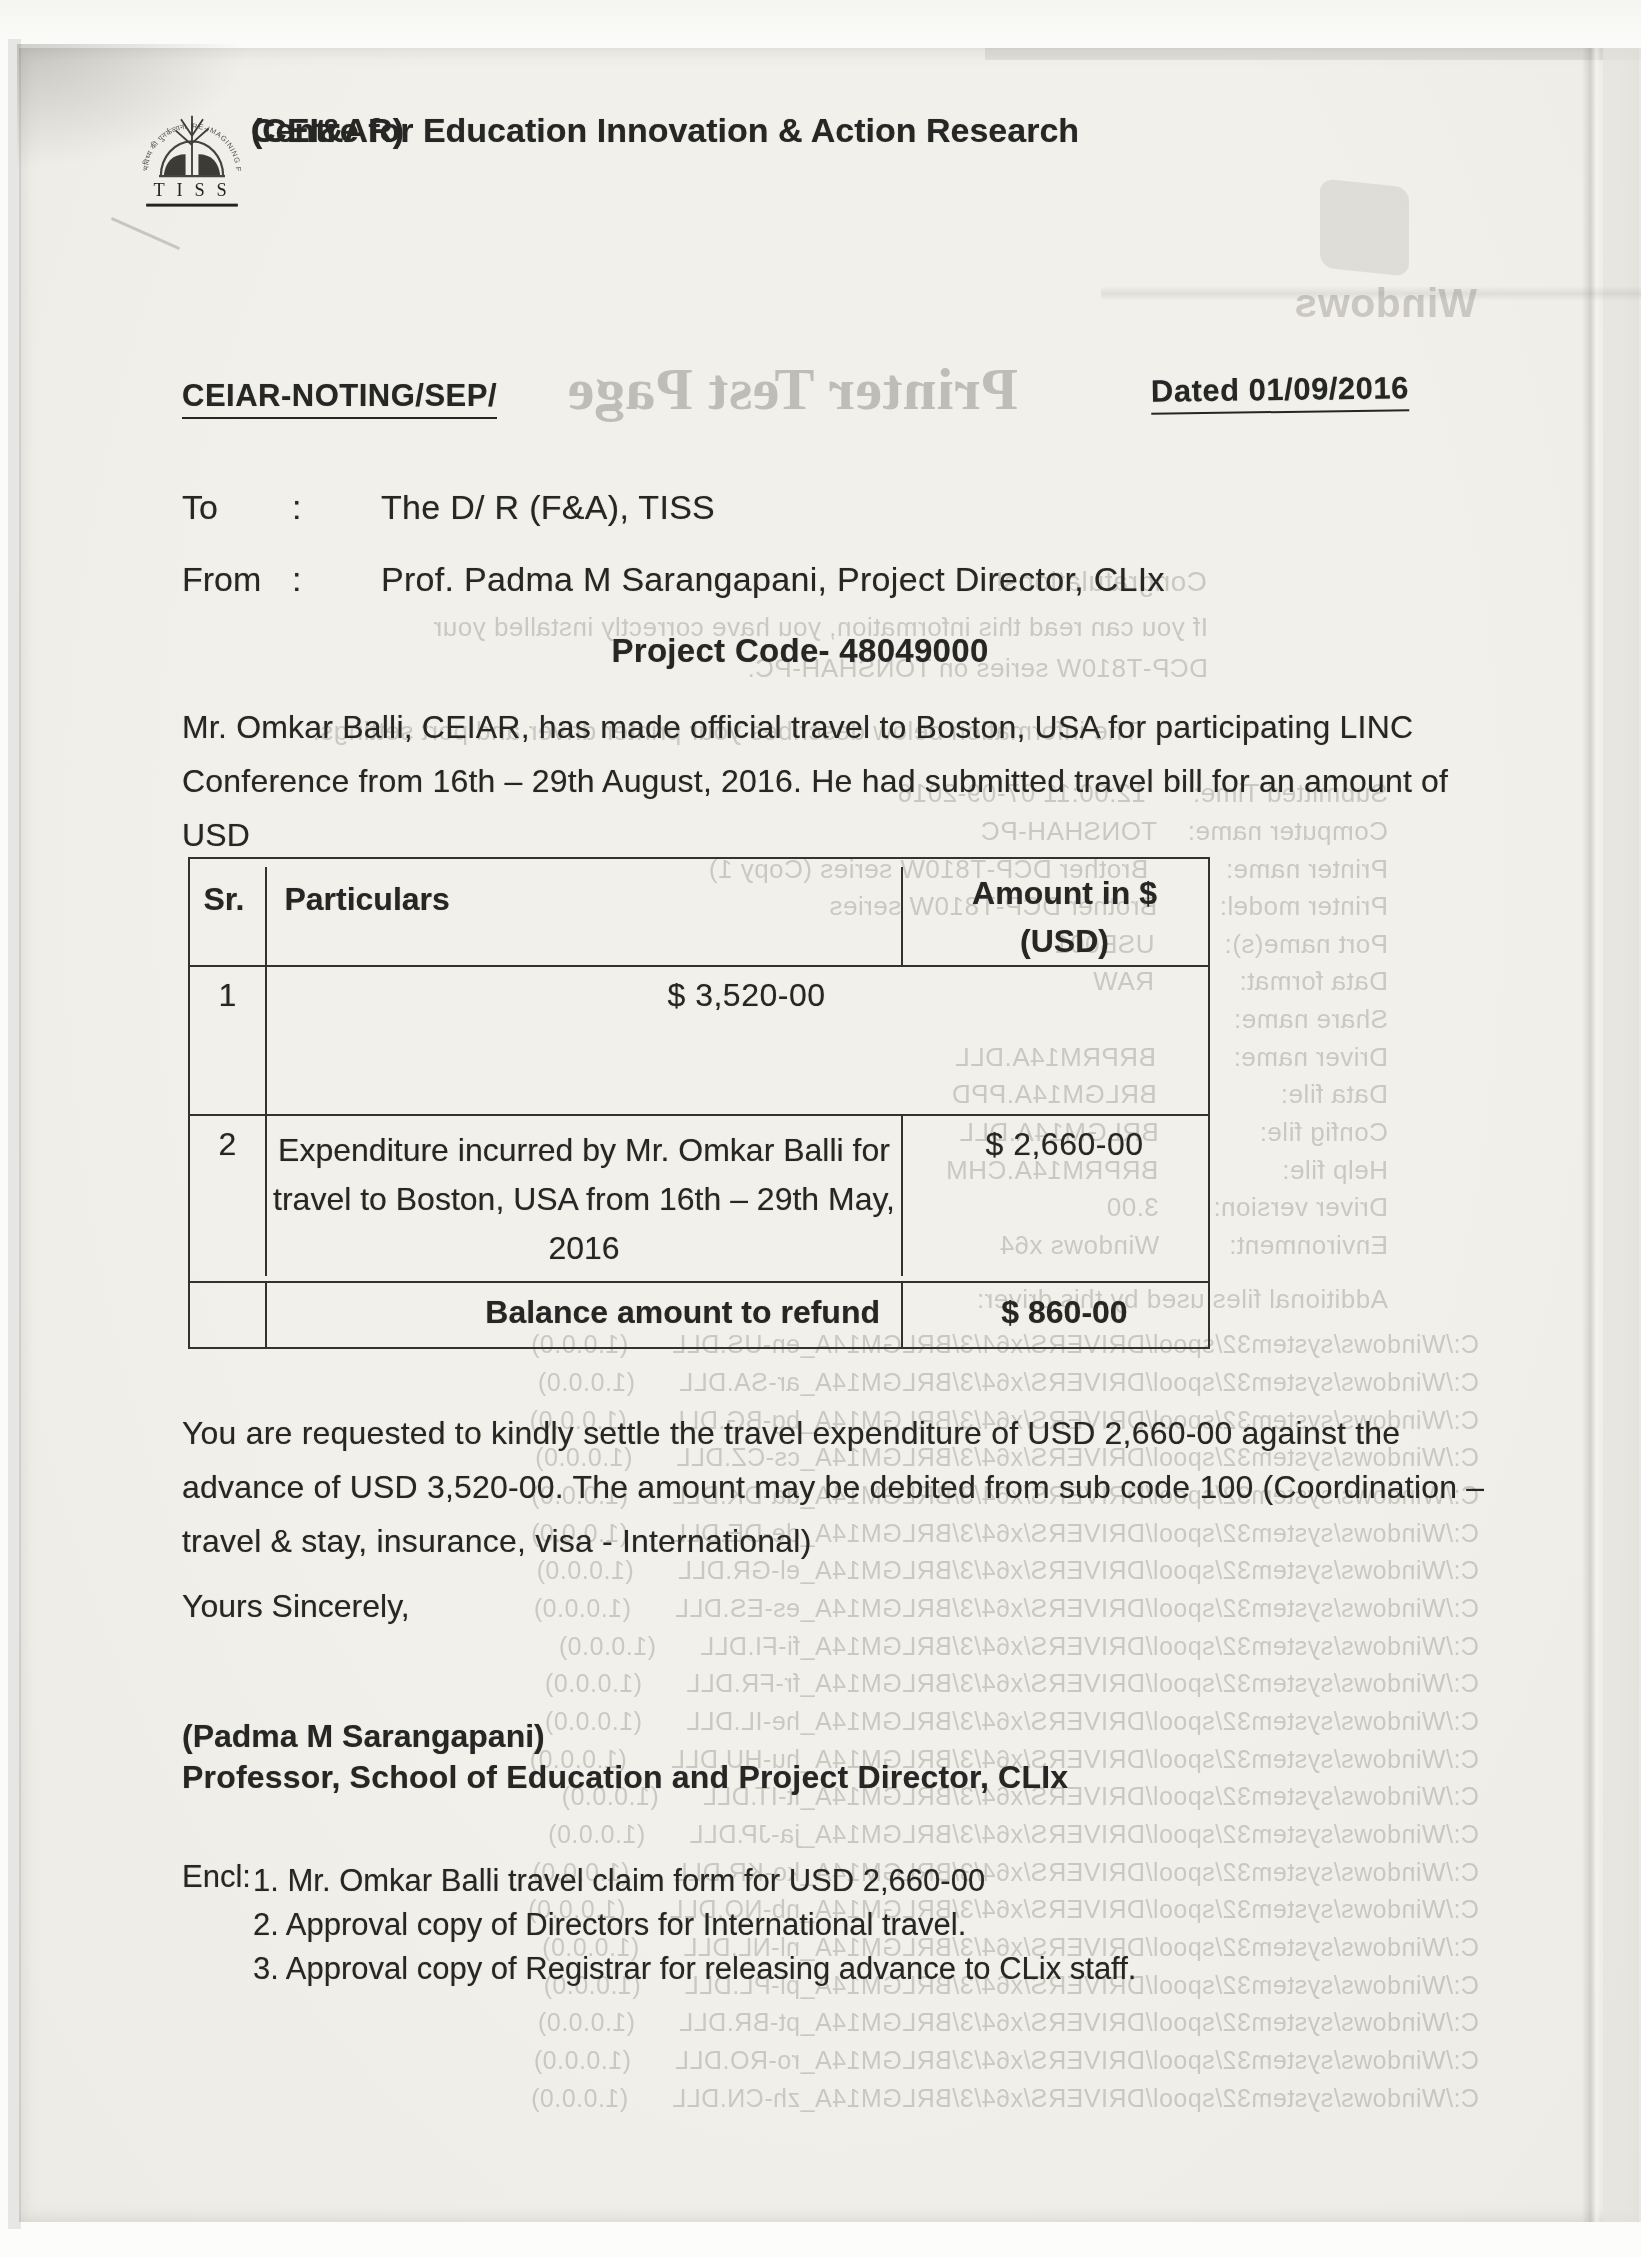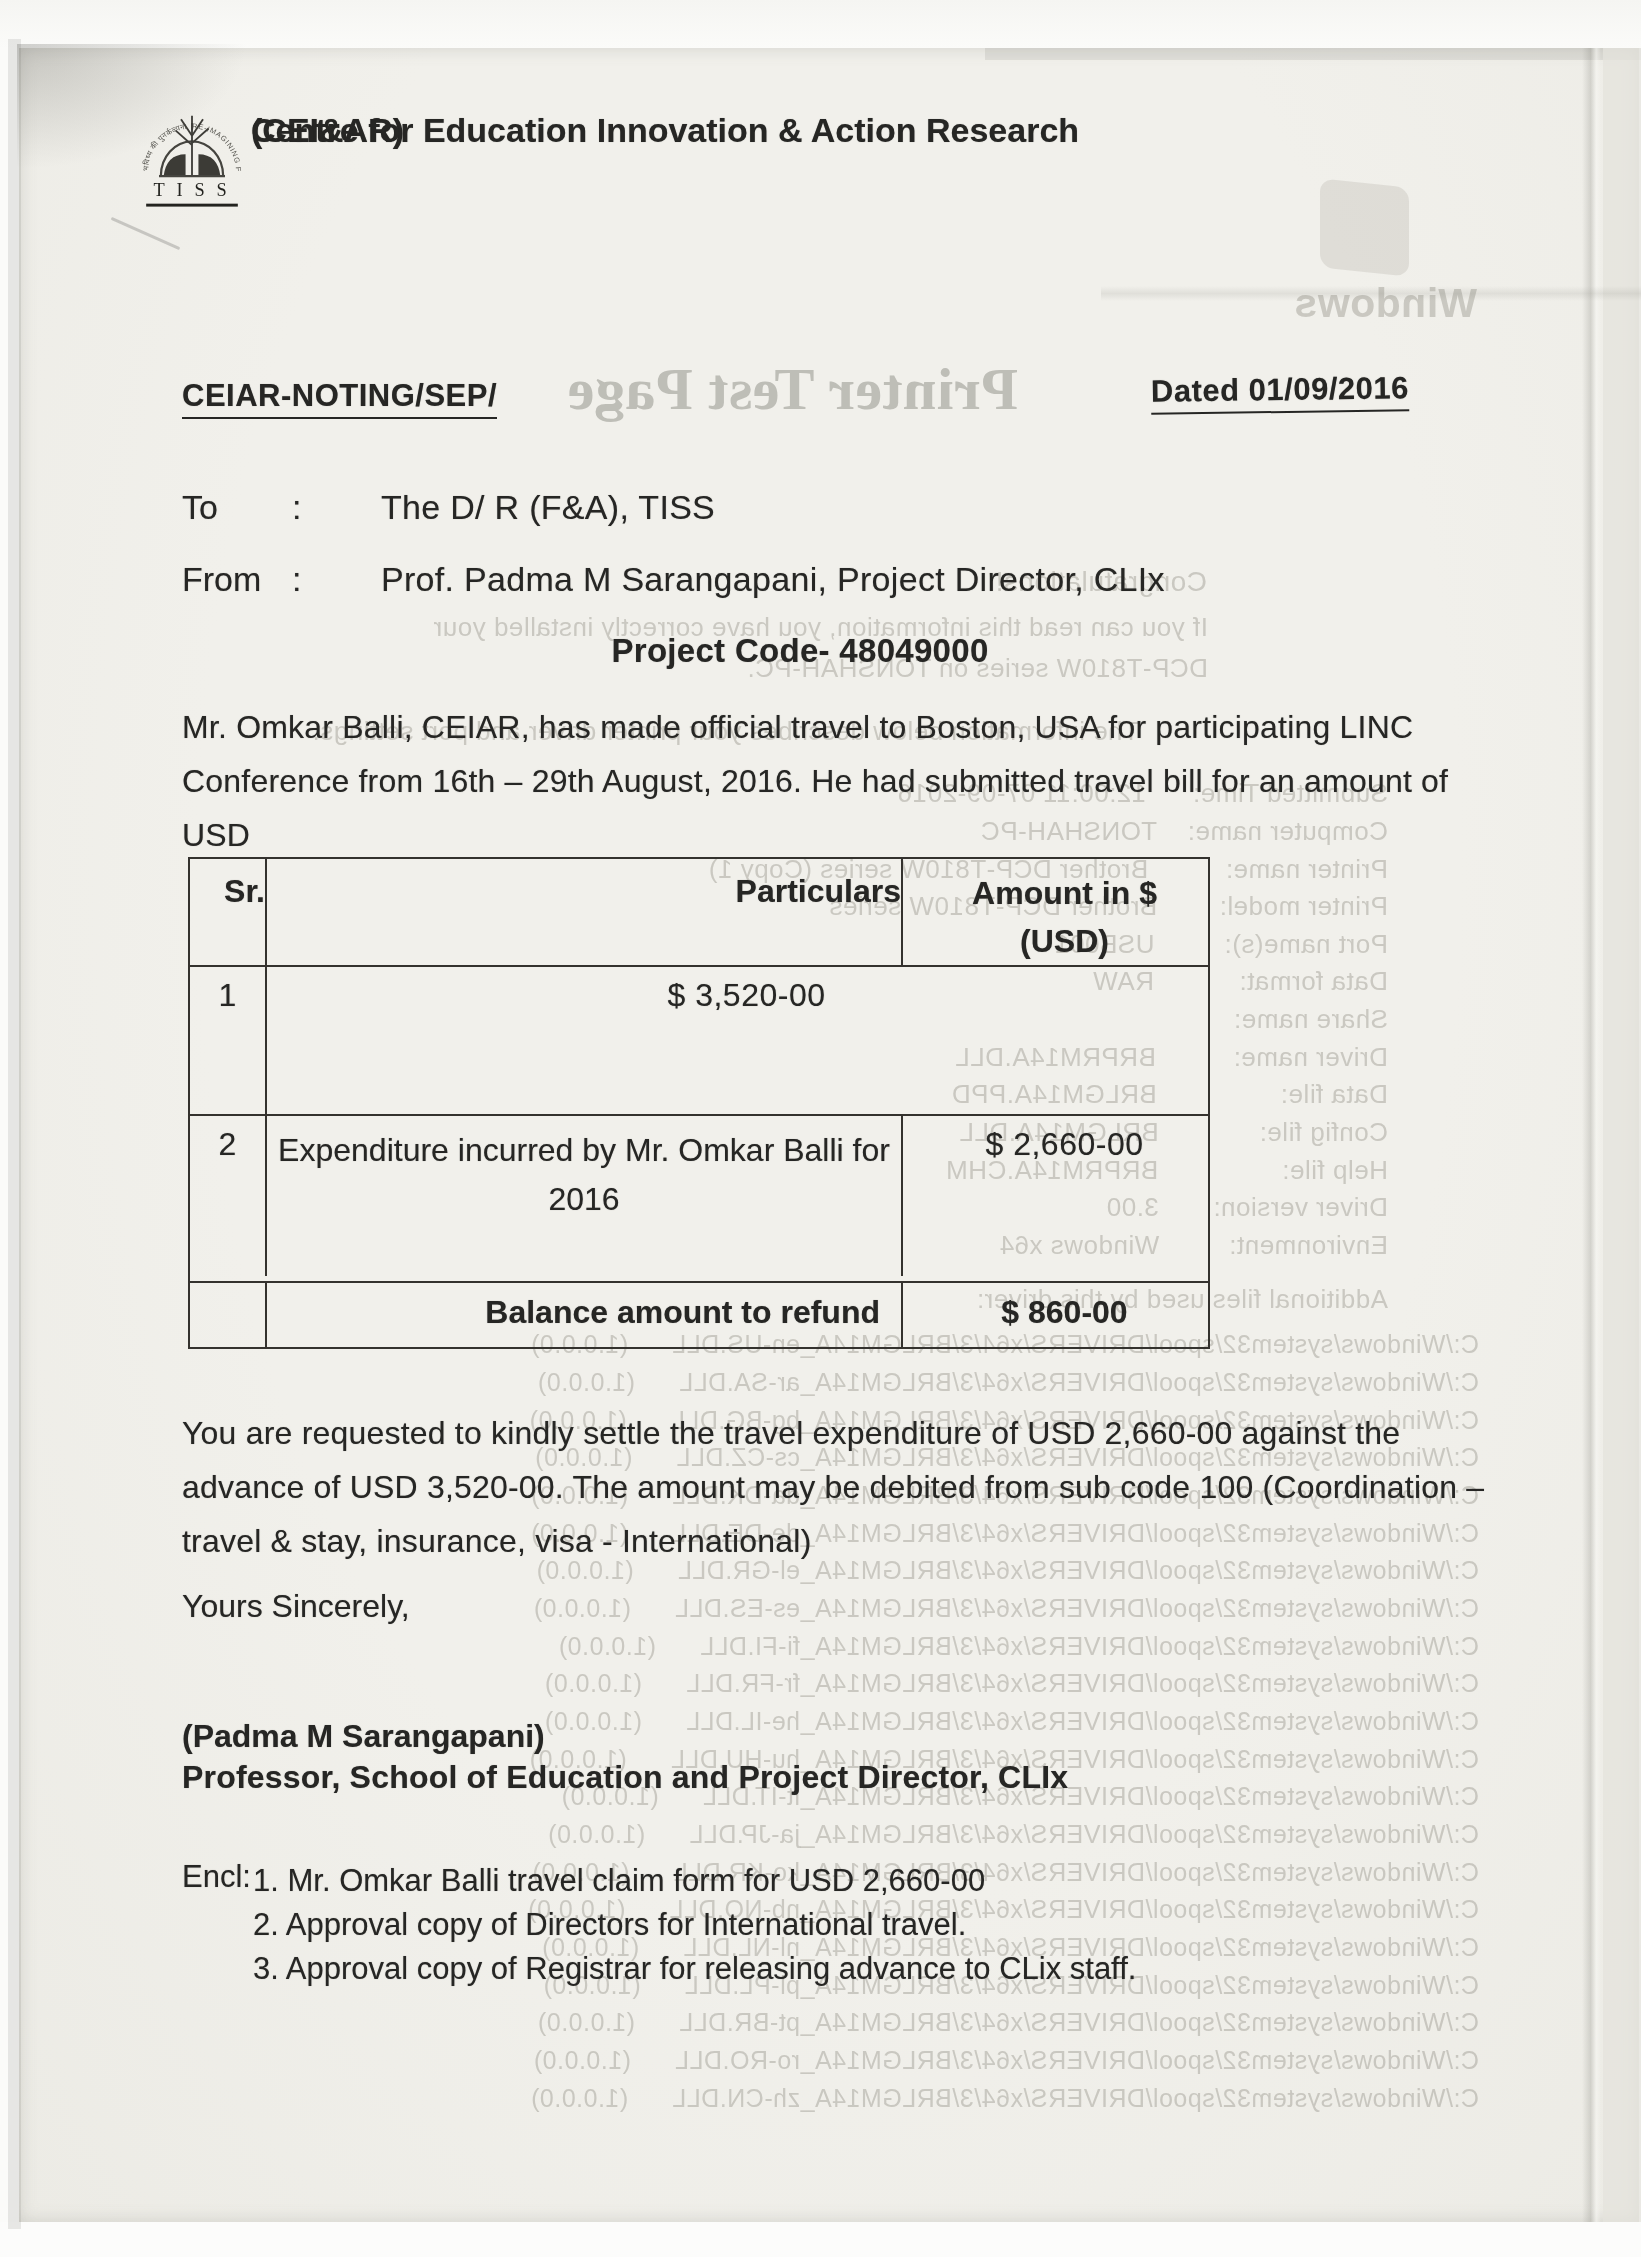--- a/index.html
+++ b/index.html
@@ -51,7 +51,7 @@
   .td-part{width:636px;border-right:2.4px solid #34322e;}
   .td-amt{flex:1;text-align:center;margin-left:18px;}
   .hdr{height:106px;}
-  .hdr .td-sr,.hdr .td-part{font-weight:bold;text-align:right;padding:13.5px 0 0 17.4px;}
+  .hdr .td-sr,.hdr .td-part{font-weight:bold;text-align:left;padding:13.5px 0 0 17.4px;margin-top:8px;}
   .hdr .td-sr{padding-left:13.5px;}
   .hdr .td-amt{font-weight:bold;padding-top:9.7px;line-height:48px;}
   .row1{height:147px;}

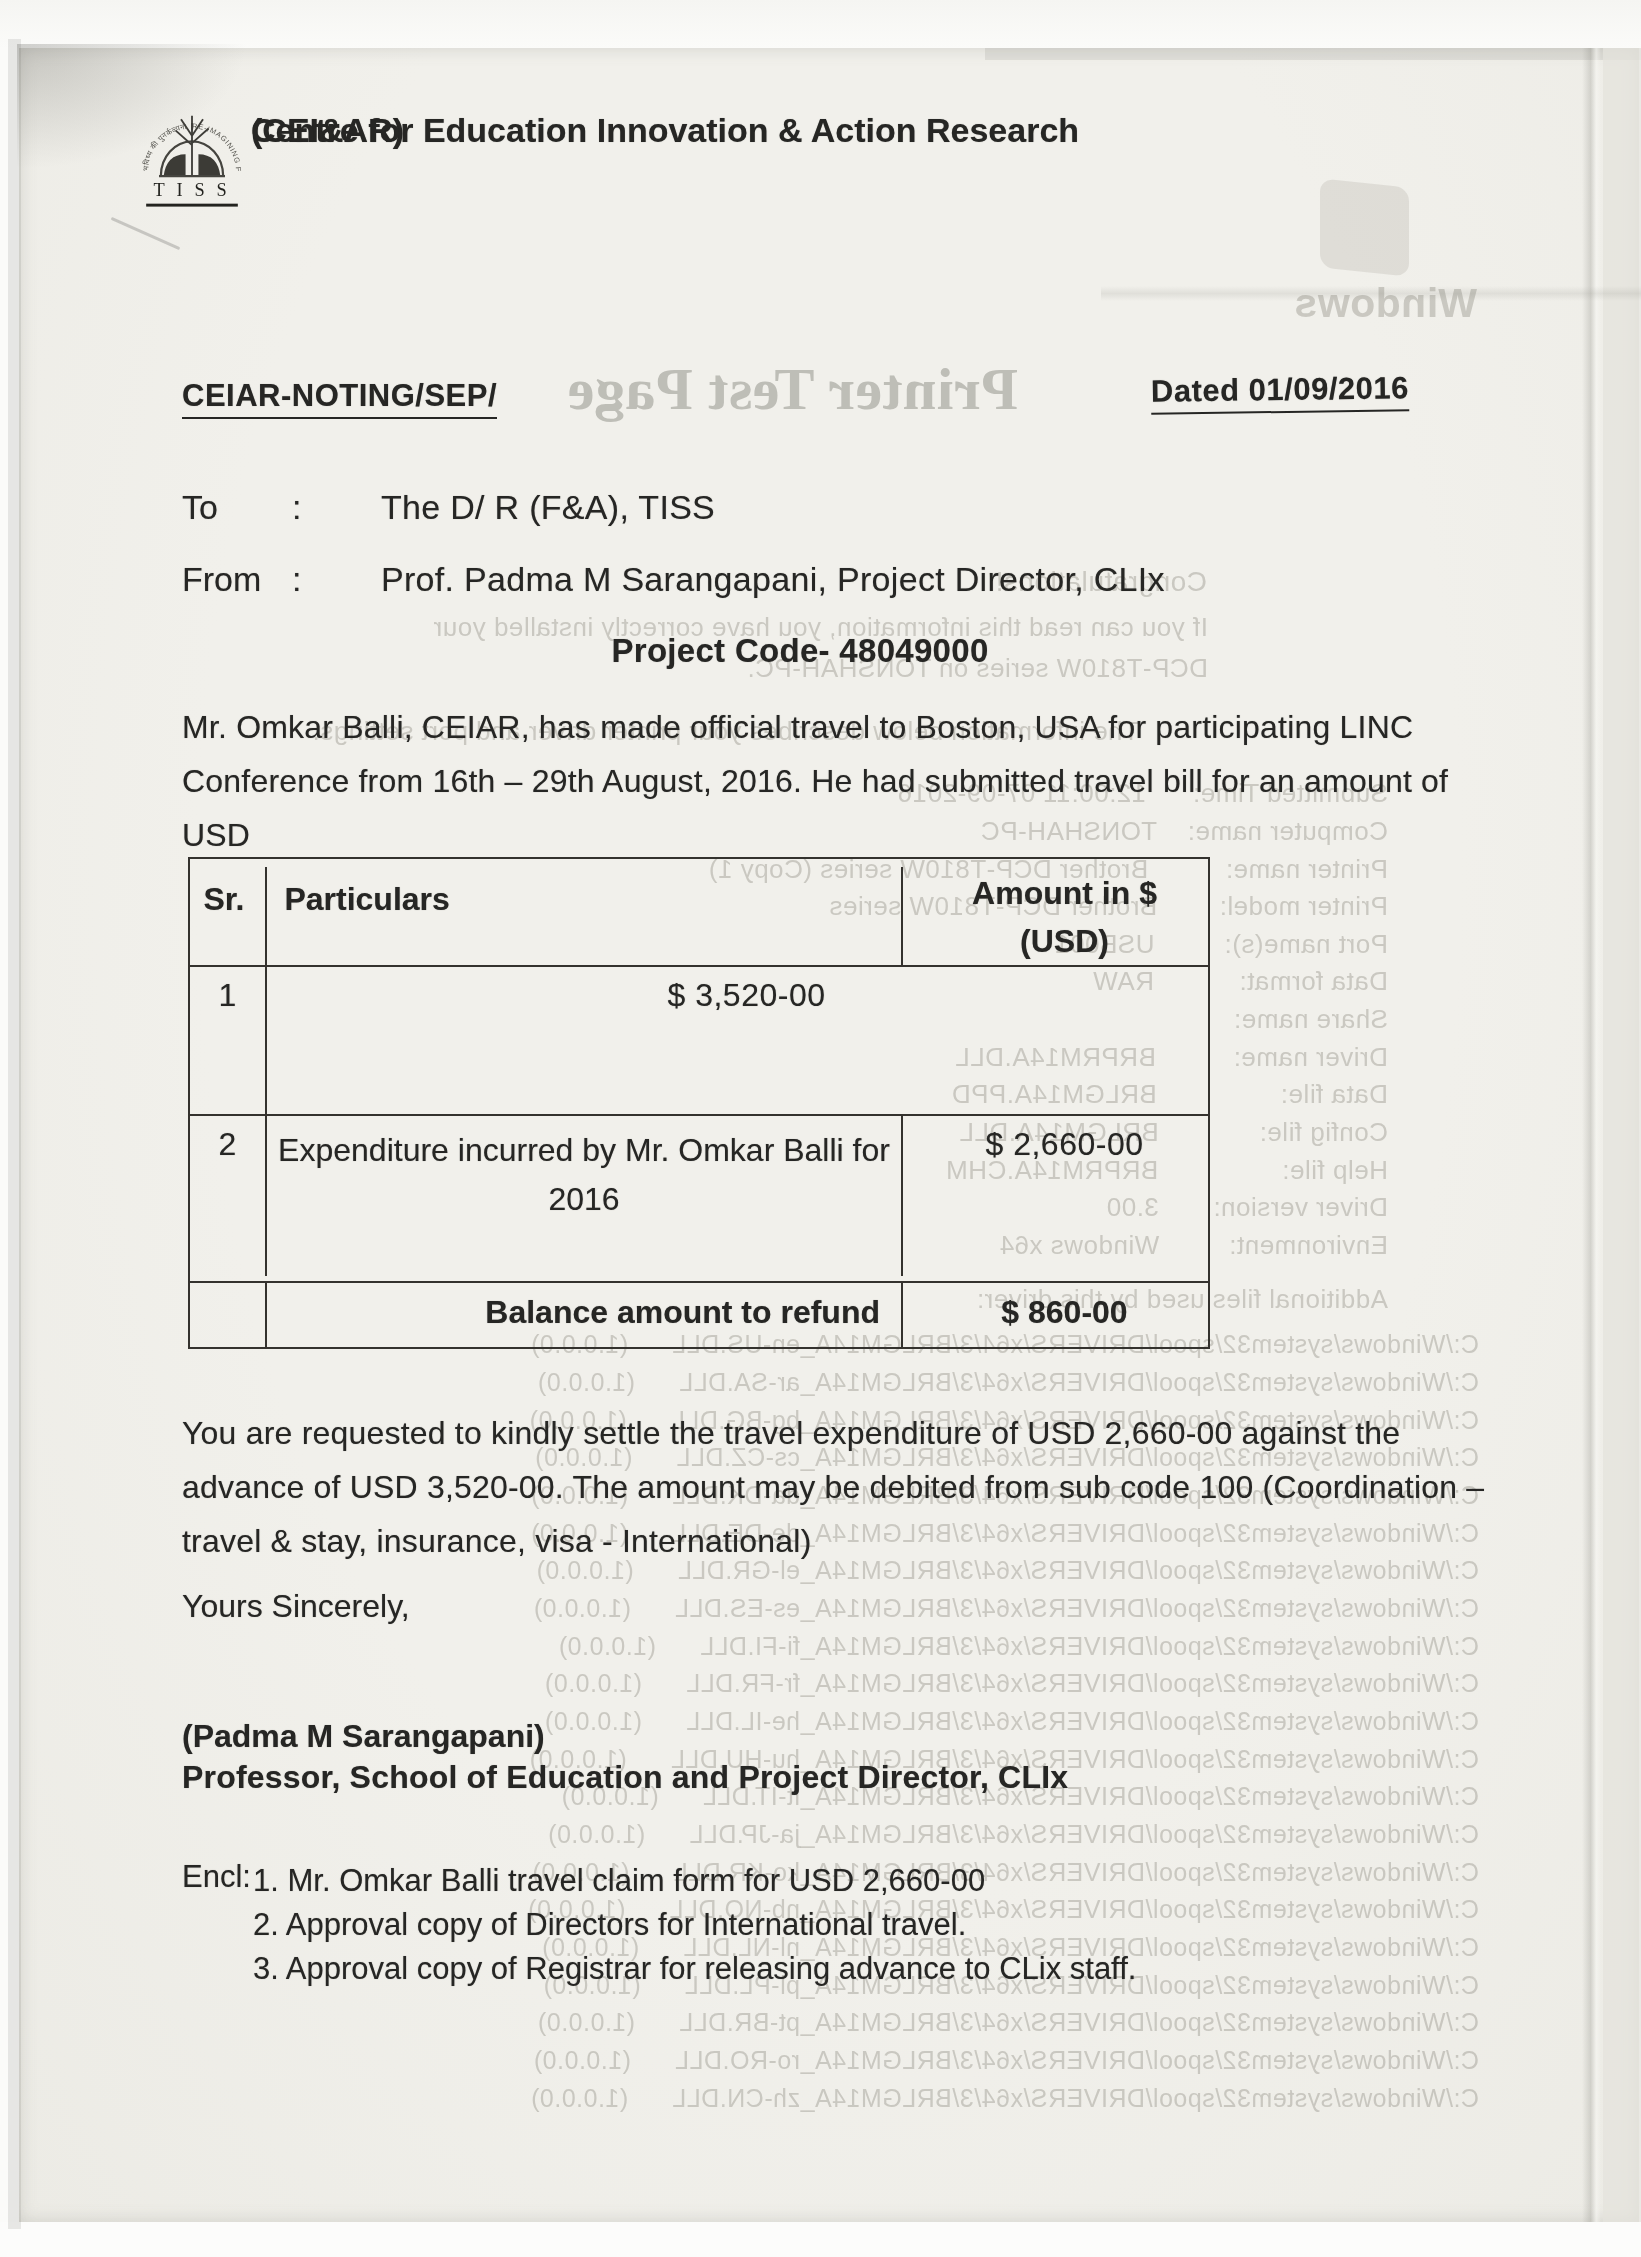--- a/index.html
+++ b/index.html
@@ -197,6 +197,7 @@
         <div class="td td-sr num">2</div>
         <div class="td td-part cell-lines">
           <div style="position:static;">Expenditure incurred by Mr. Omkar Balli for</div>
+          <div style="position:static;">travel to Boston, USA from 16th – 29th May,</div>
           <div style="position:static;">2016</div>
         </div>
         <div class="td td-amt amtv">$ 2,660-00</div>

